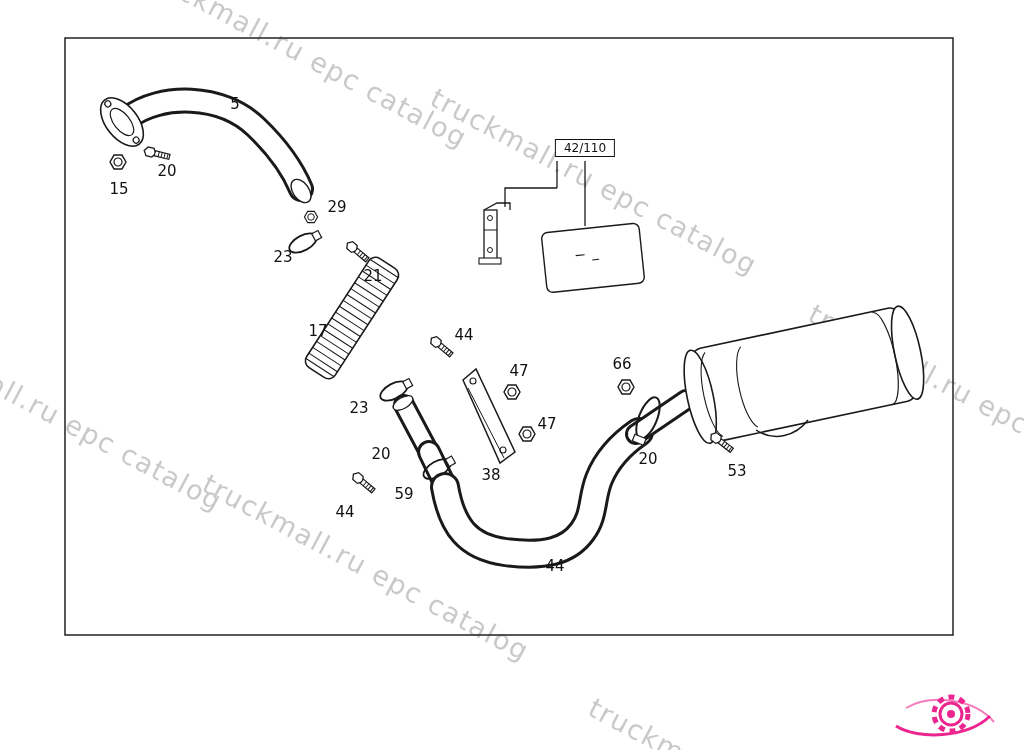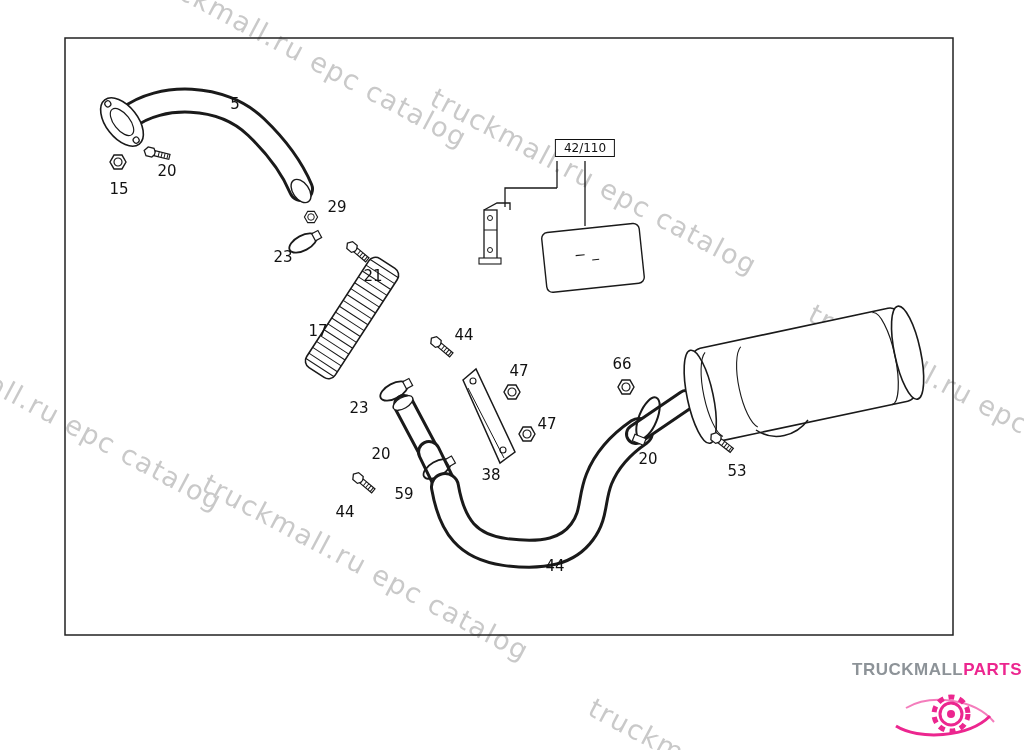--- a/index.html
+++ b/index.html
@@ -165,9 +165,6 @@
   <div class="lbl" style="left:345px;top:512px">44</div>
   <div class="lbl" style="left:555px;top:566px">44</div>
 
-  <div class="logo-text">
-    <span class="logo-gray">TRUCKMALL</span><span class="logo-pink">PARTS</span>
-  </div>
   <div class="gear-wrap">
     <svg width="126" height="70" viewBox="0 0 126 70">
       <path d="M8 50 C30 64, 80 62, 102 40" fill="none" stroke="#ec268f" stroke-width="3"></path>

